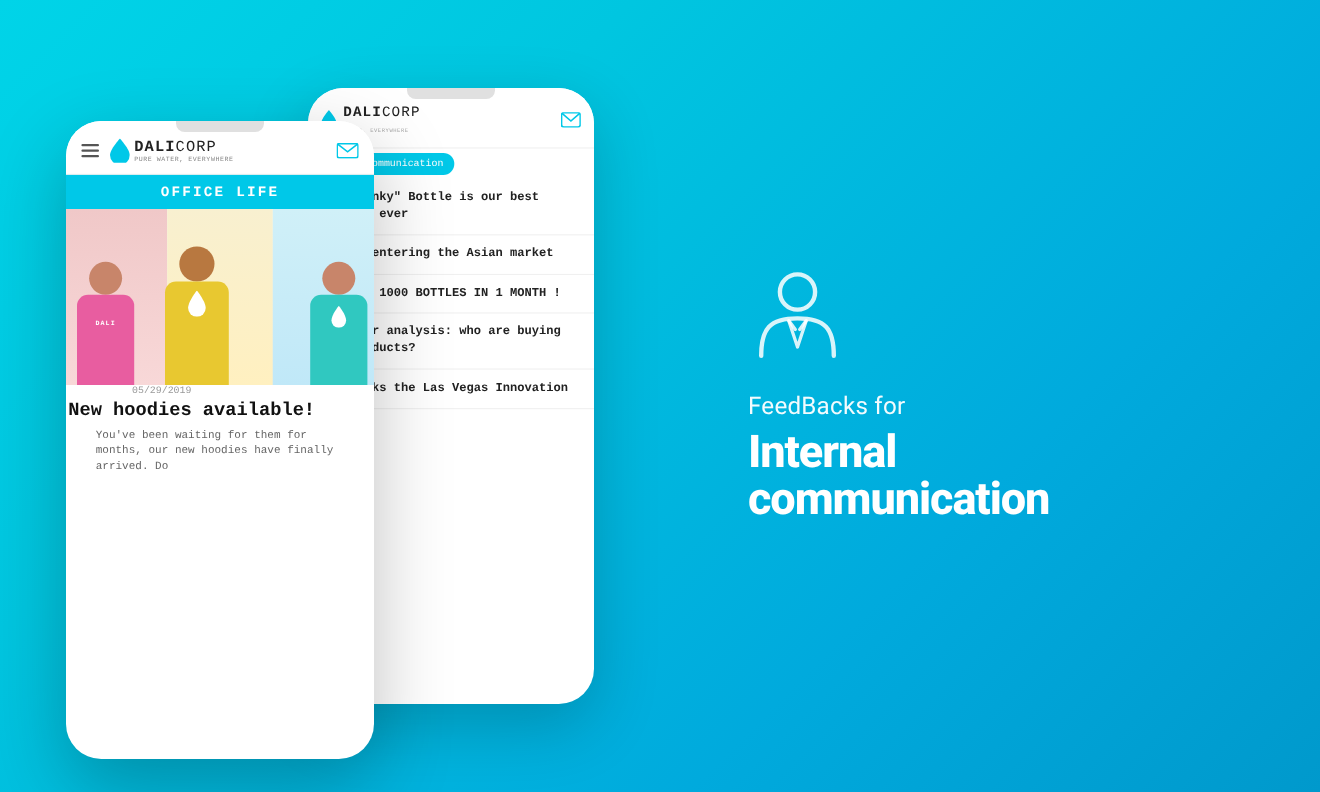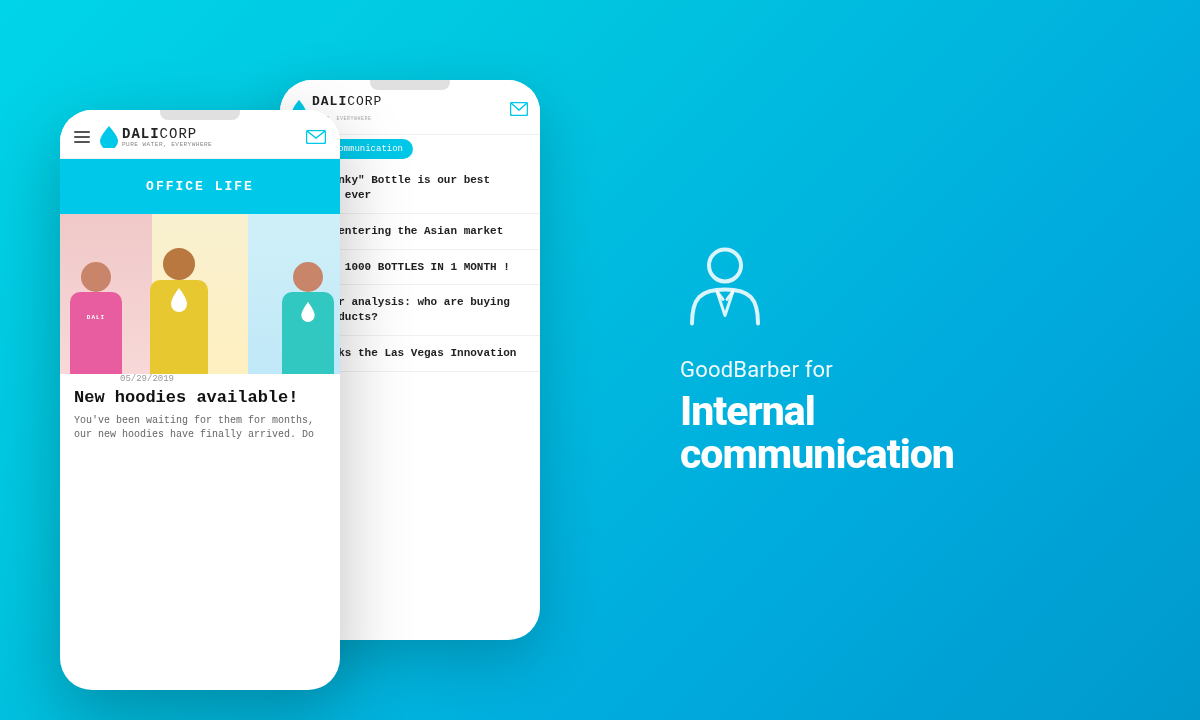--- a/index.html
+++ b/index.html
@@ -171,7 +171,7 @@
       background: #00c8e8;
       color: white;
       text-align: center;
-      padding: 20px 0;
+      padding: 8px 0;
       font-size: 13px;
       font-weight: 800;
       letter-spacing: 2px;

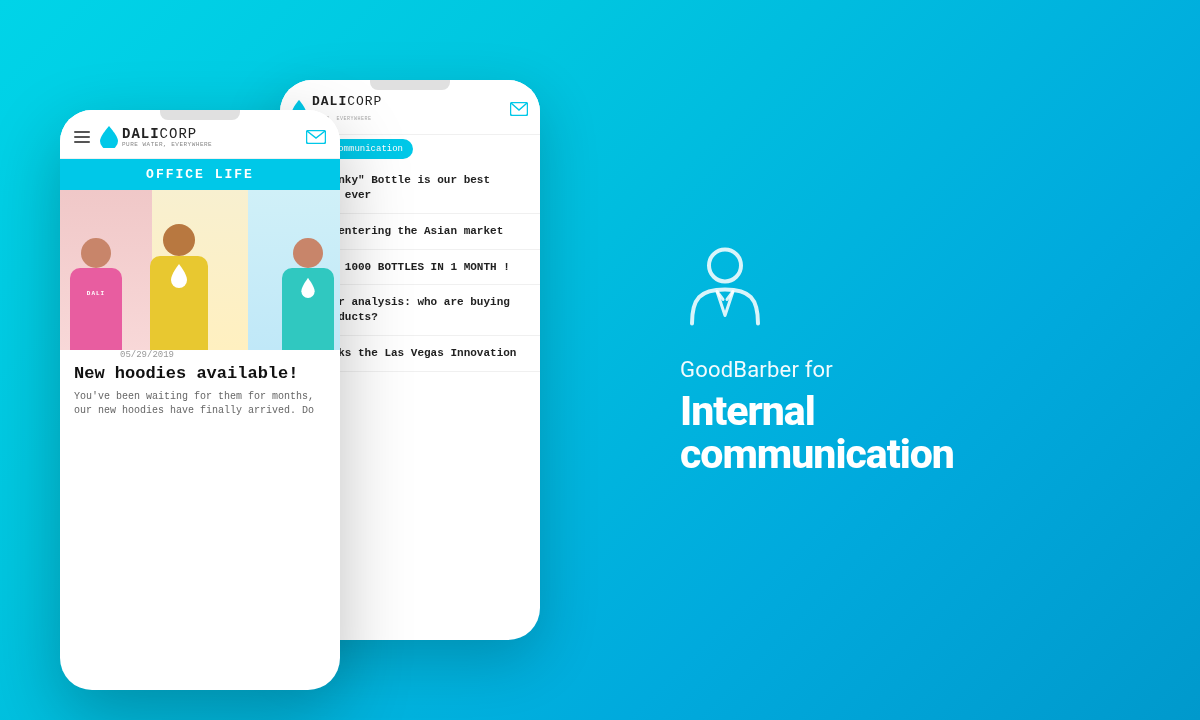--- a/index.html
+++ b/index.html
@@ -189,7 +189,7 @@
       font-size: 17px;
       font-weight: 800;
       color: #111;
-      padding: 0 14px 6px;
+      padding: 0 2px 6px;
       line-height: 1.2;
     }
 

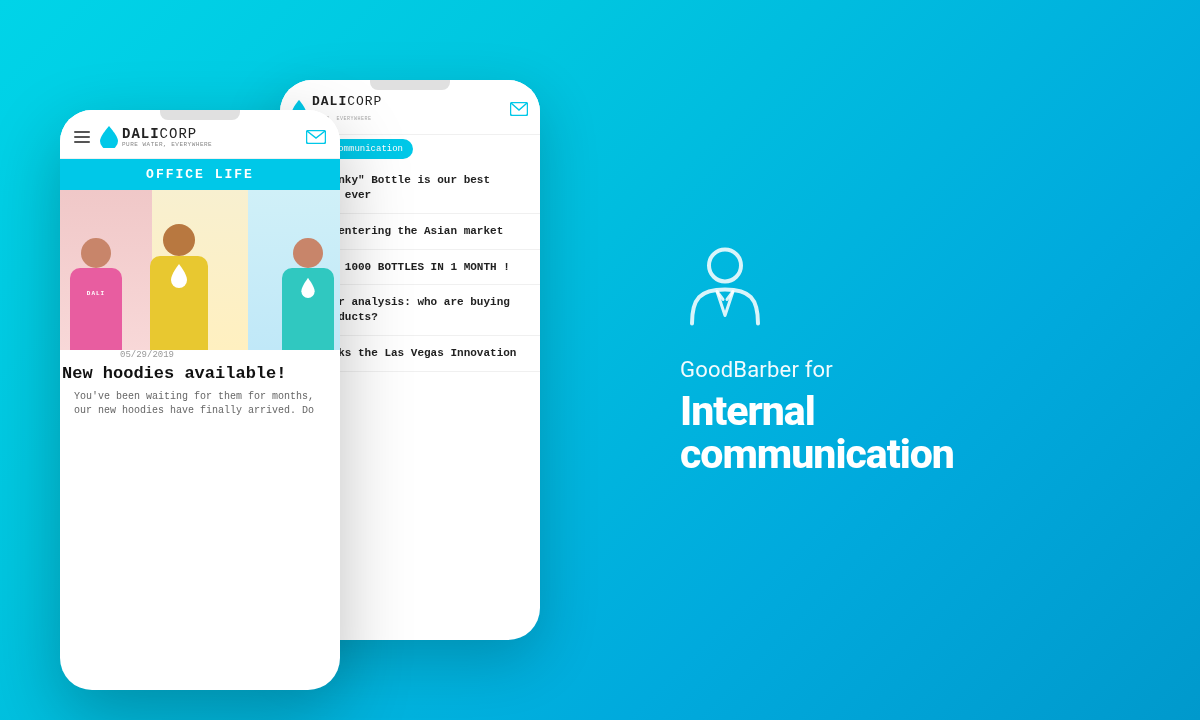--- a/index.html
+++ b/index.html
@@ -306,7 +306,7 @@
       </svg>
     </div>
 
-    <p class="tagline">GoodBarber for</p>
+    <p class="tagline">FeedBacks for</p>
     <div class="headline">
       <div>Internal</div>
       <div>communication</div>

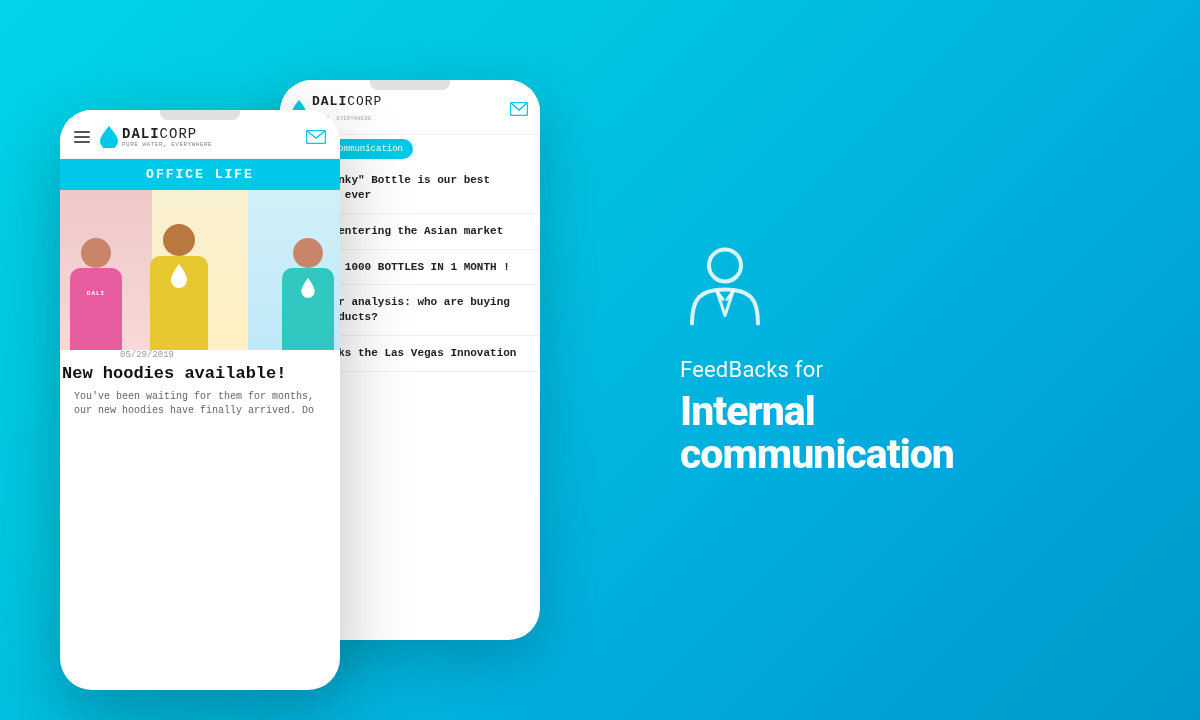--- a/index.html
+++ b/index.html
@@ -196,7 +196,7 @@
     .article-preview {
       font-size: 10px;
       color: #666;
-      padding: 0 14px;
+      padding: 0 27px;
       line-height: 1.4;
     }
 

